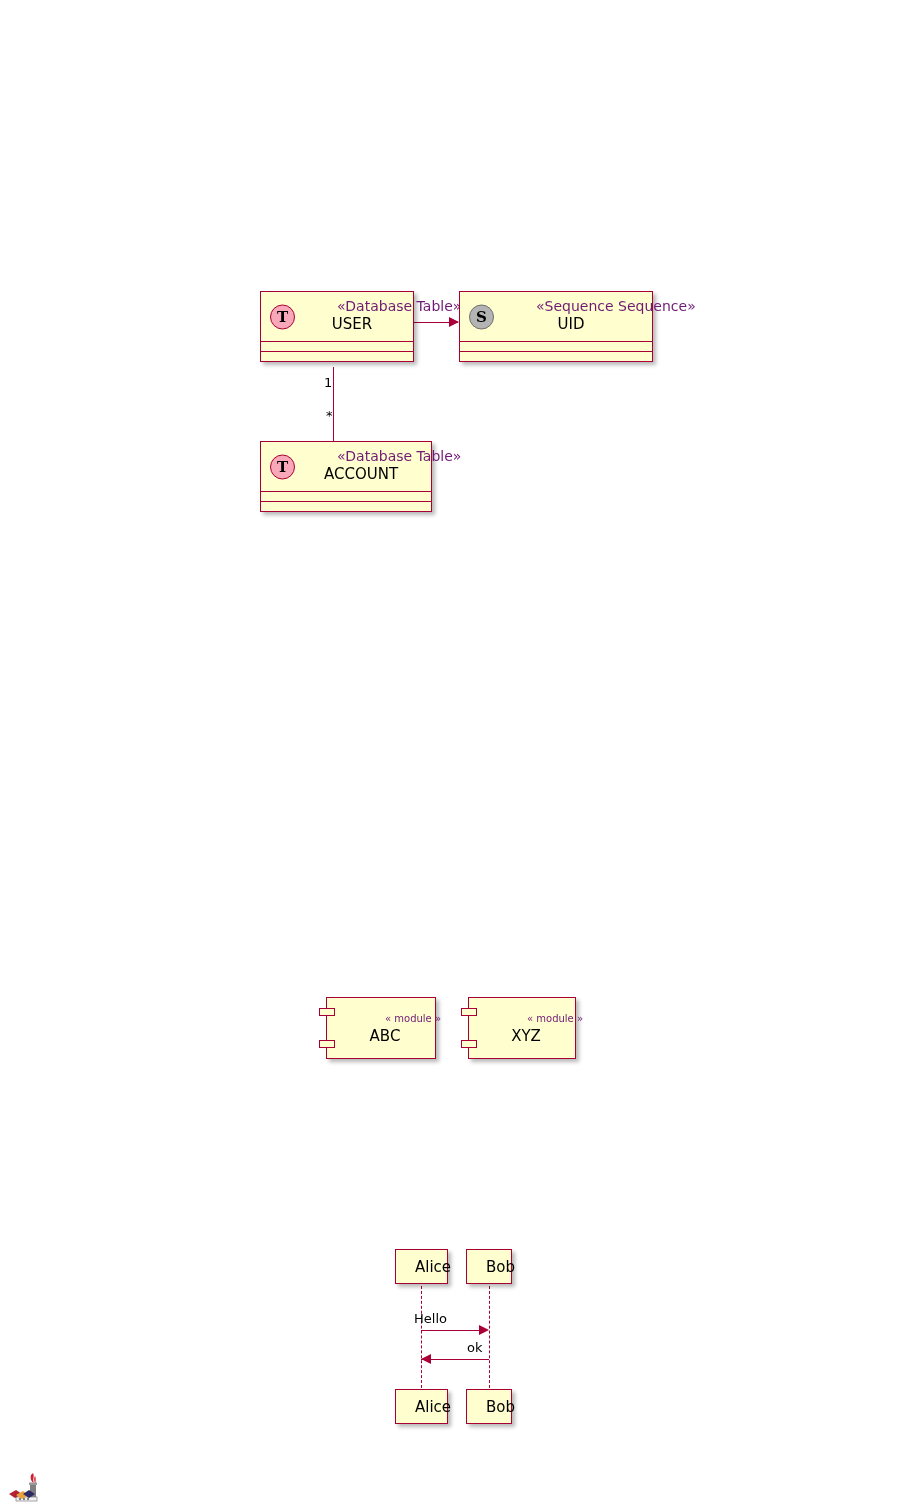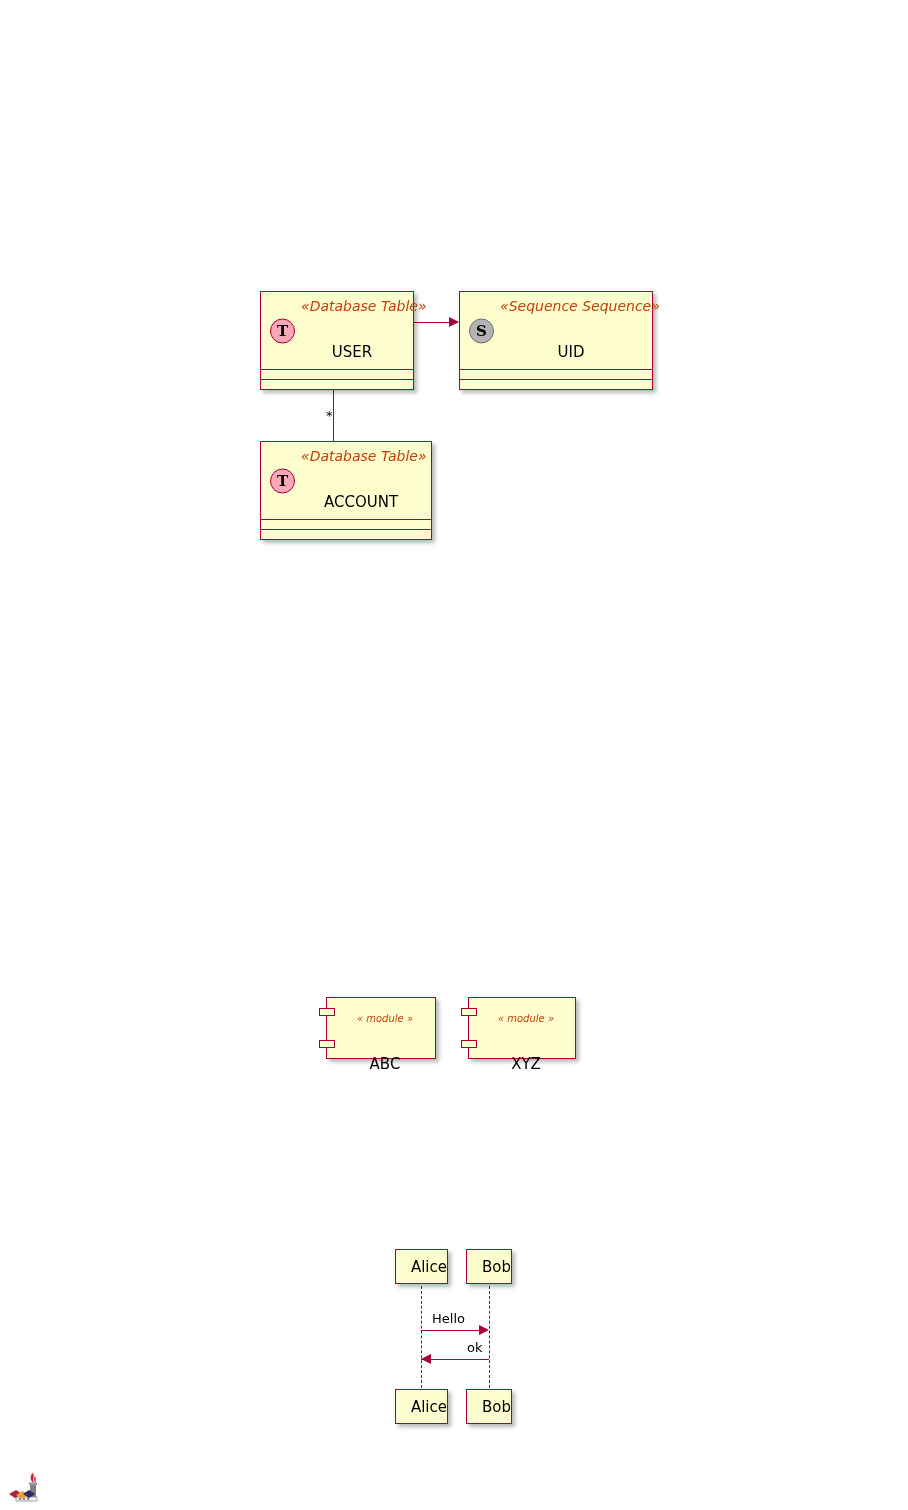--- a/index.html
+++ b/index.html
@@ -36,11 +36,11 @@
     text-align: center;
   }
   .stereo {
-    font-style: italic;
     font-size: 14px;
-    color: #c2410c;
+    color: #701a75;
     line-height: 17px;
     white-space: nowrap;
+    margin-left: 36px;
   }
   .cname {
     font-size: 15px;

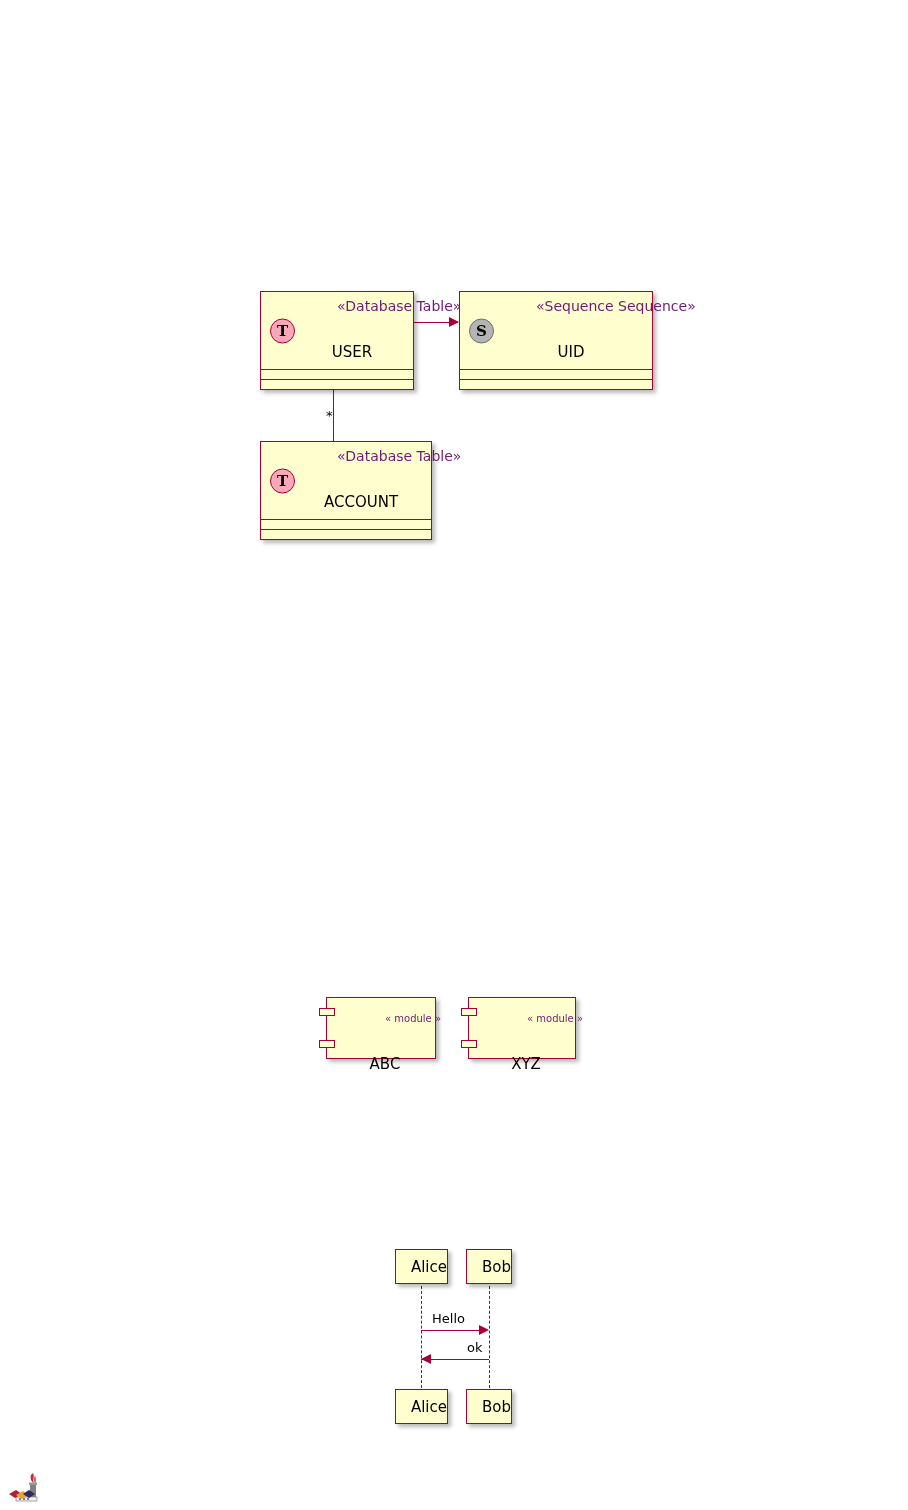--- a/index.html
+++ b/index.html
@@ -47,7 +47,6 @@
     color: #000000;
     line-height: 19px;
     white-space: nowrap;
-    margin-top: 28px;
   }
   .compartment {
     border-top: 1.5px solid #A80036;

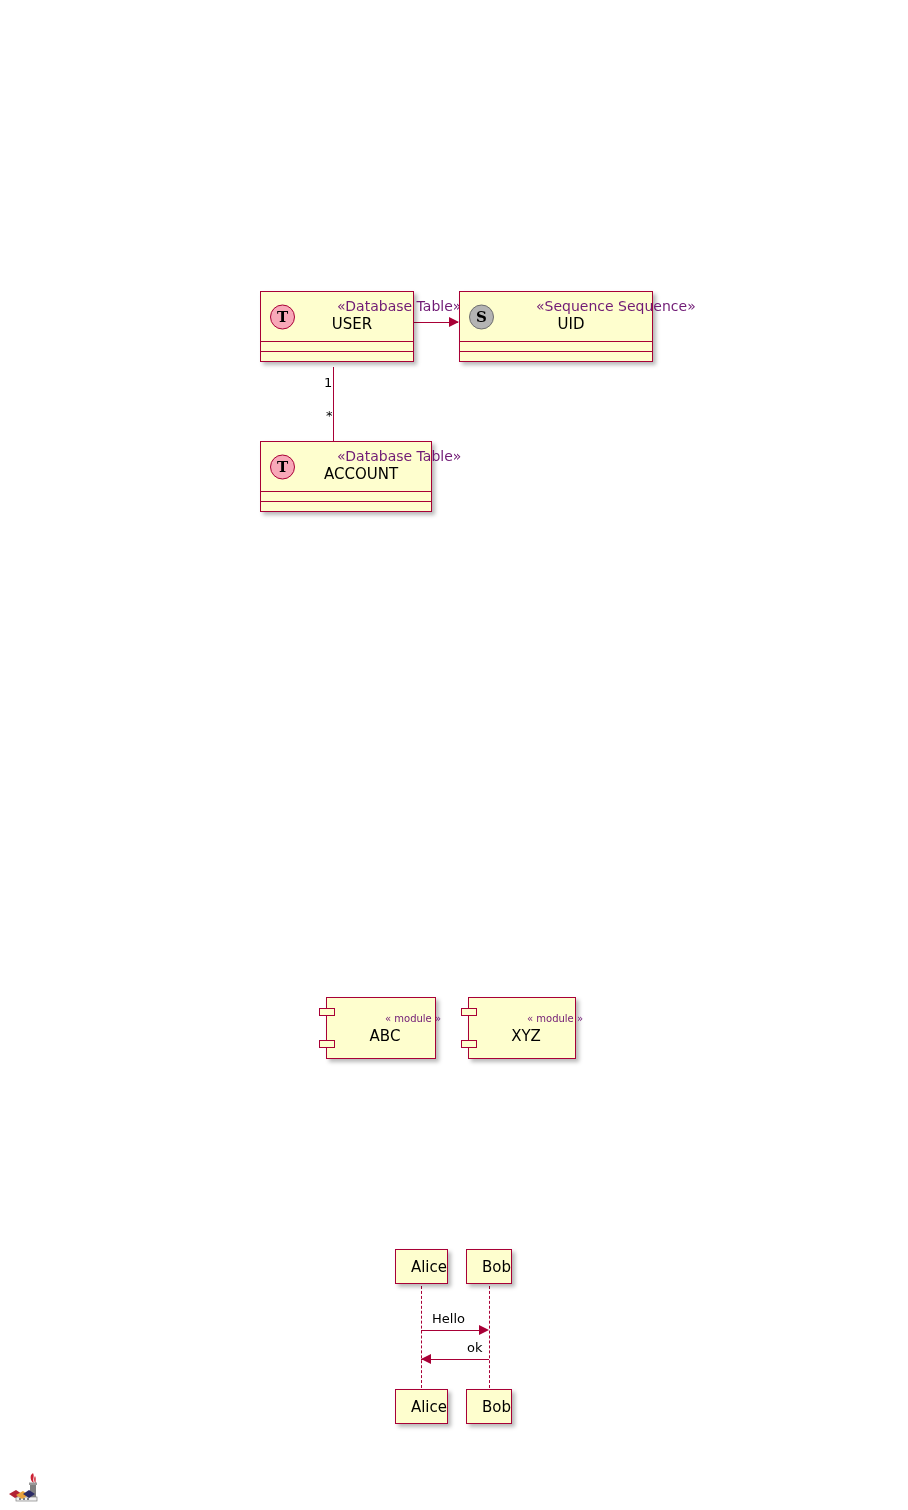--- a/index.html
+++ b/index.html
@@ -134,7 +134,7 @@
     box-shadow: 3px 3px 4px rgba(0,0,0,0.28);
     display: flex;
     align-items: center;
-    justify-content: flex-end;
+    justify-content: flex-start;
     font-size: 15px;
     color: #000000;
     padding-left: 19px;

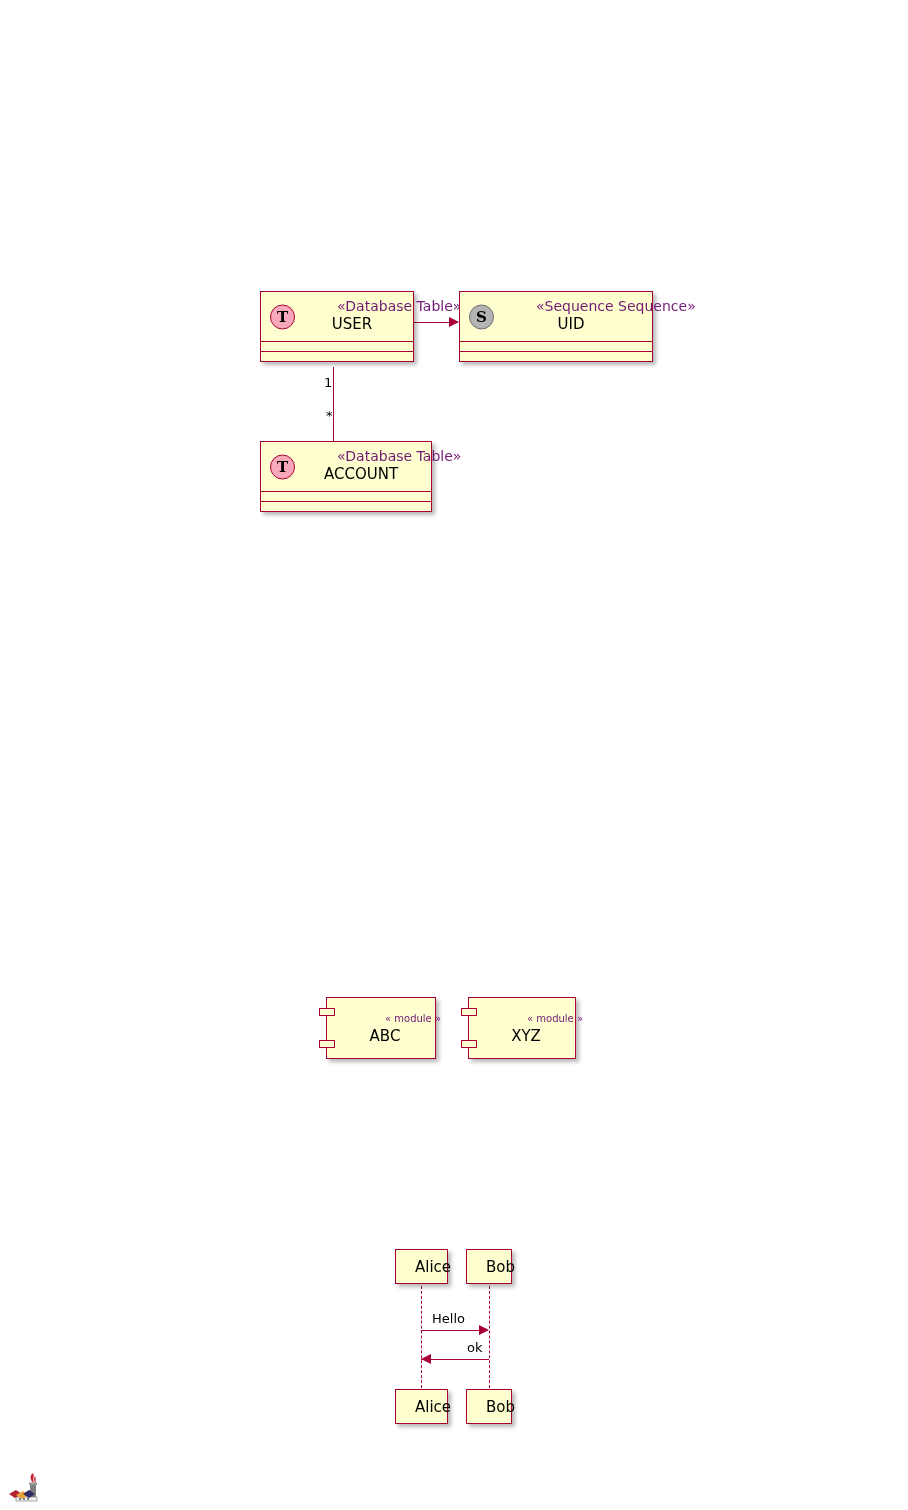--- a/index.html
+++ b/index.html
@@ -230,7 +230,7 @@
     <span>Bob</span>
   </div>
 
-  <div class="msglabel" style="left:432px; top:1311px;">Hello</div>
+  <div class="msglabel" style="left:414px; top:1311px;">Hello</div>
   <div class="hline" style="left:421px; top:1330px; width:60px;"></div>
   <div class="arrowhead-r" style="left:479px; top:1325px;"></div>
 

